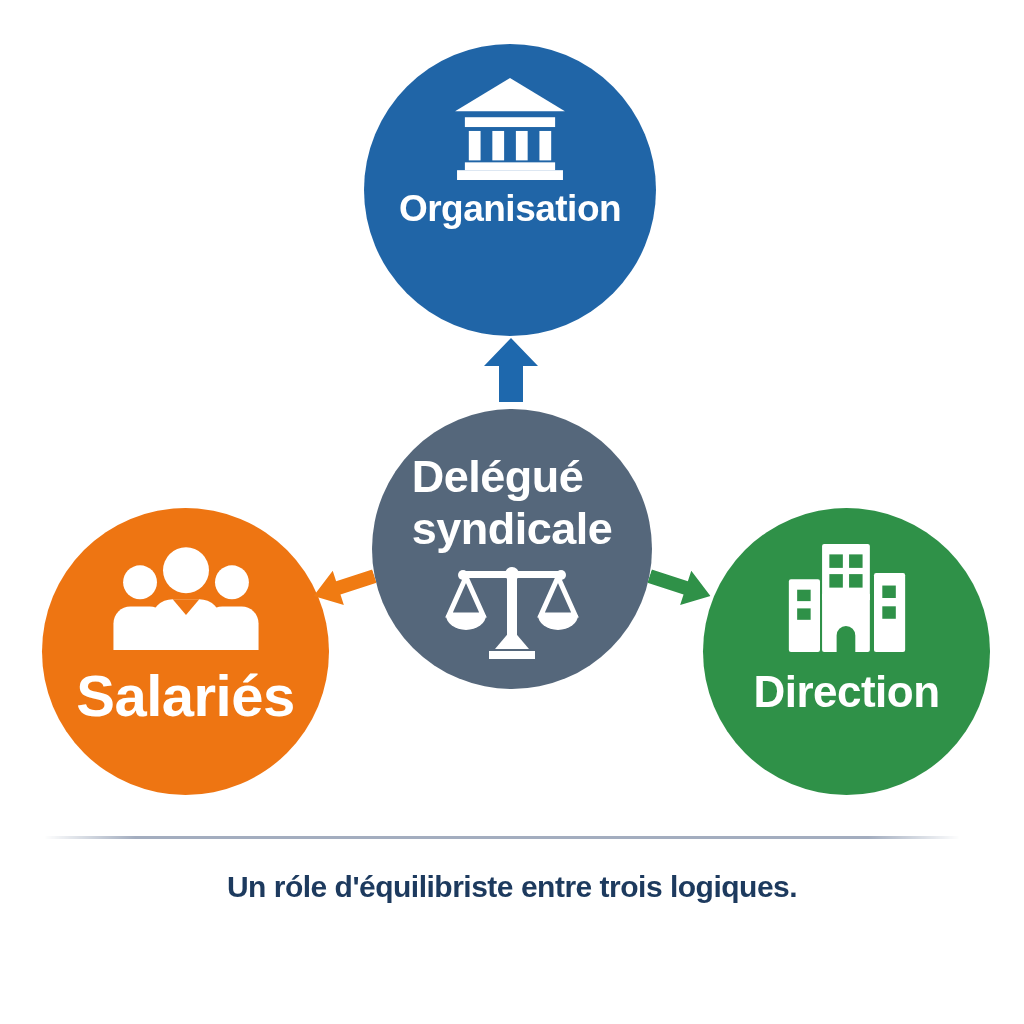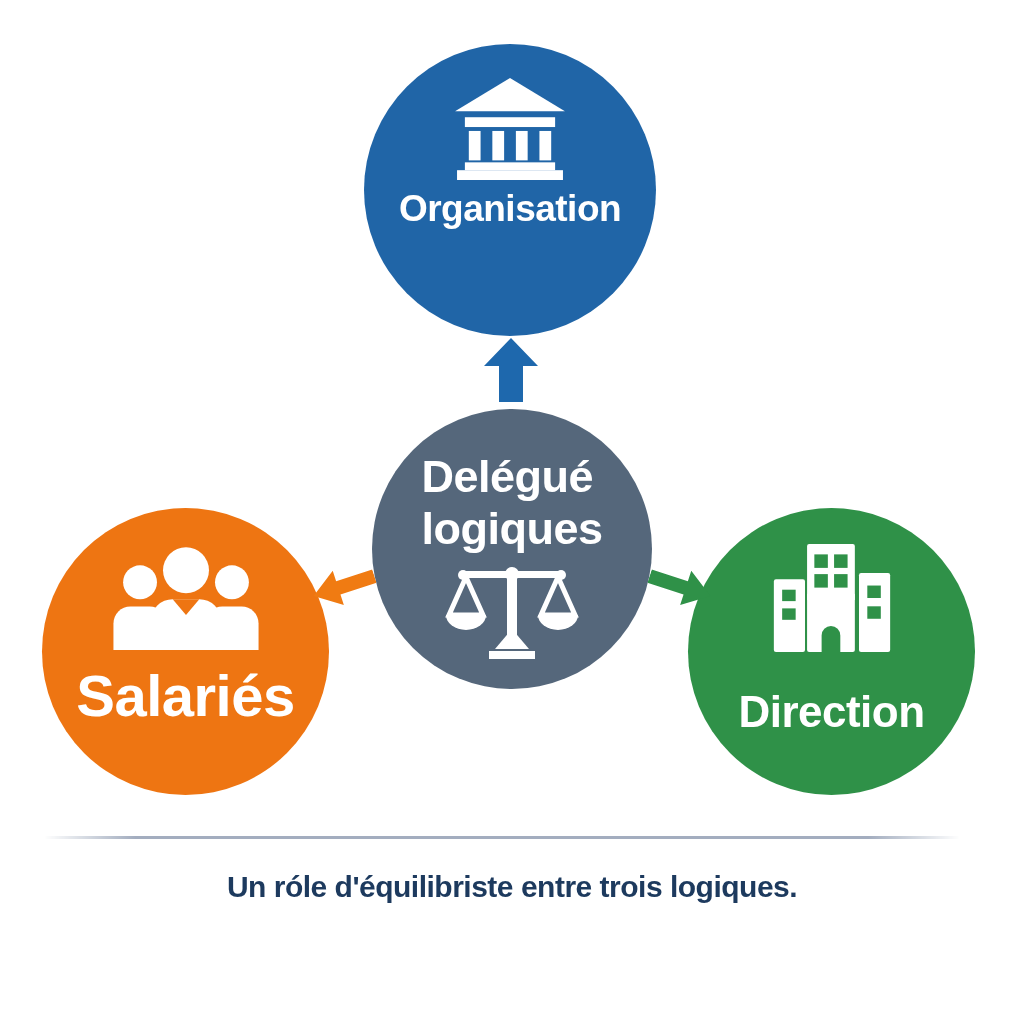--- a/index.html
+++ b/index.html
@@ -63,7 +63,7 @@
   <div class="circle node-center" style="background-color: rgb(85, 103, 123);">
     <div class="label">
       <div>Delégué</div>
-      <div>logiques</div>
+      <div>syndicale</div>
     </div>
     <span style="margin-top:6px;">
       <svg width="134" height="100" viewBox="0 0 134 100">

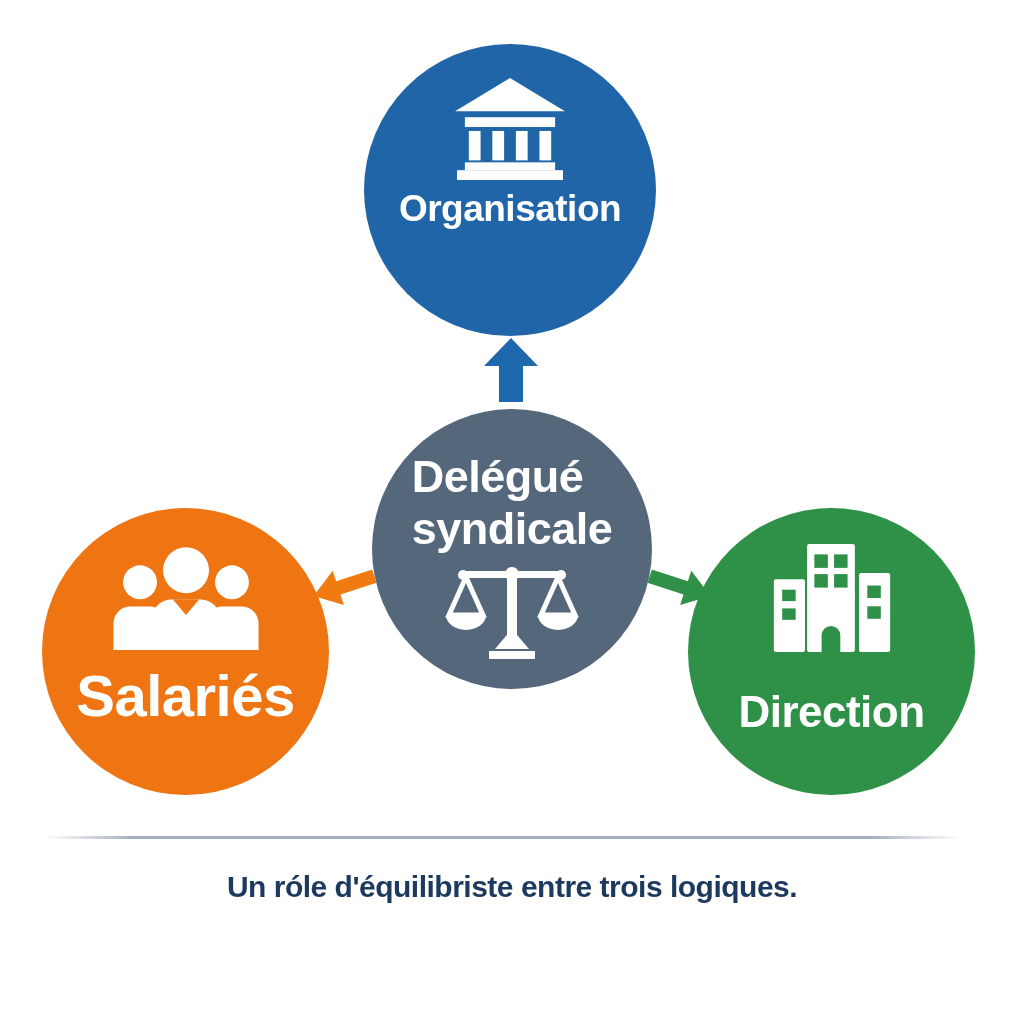--- a/index.html
+++ b/index.html
@@ -21,7 +21,7 @@
   .node-center .label{font-size:45px;}
   .node-left{left:42px;top:508px;width:287px;height:287px;padding-top:38px;}
   .node-left .label{font-size:58px;margin-top:12px;}
-  .node-right{left:688px;top:508px;width:287px;height:287px;padding-top:36px;gap:20px;}
+  .node-right{left:703px;top:508px;width:287px;height:287px;padding-top:36px;}
   .node-right .label{font-size:44px;margin-top:14px;}
   .arrow{position:absolute;}
   .arrow-left{transform:rotate(-18deg);}

